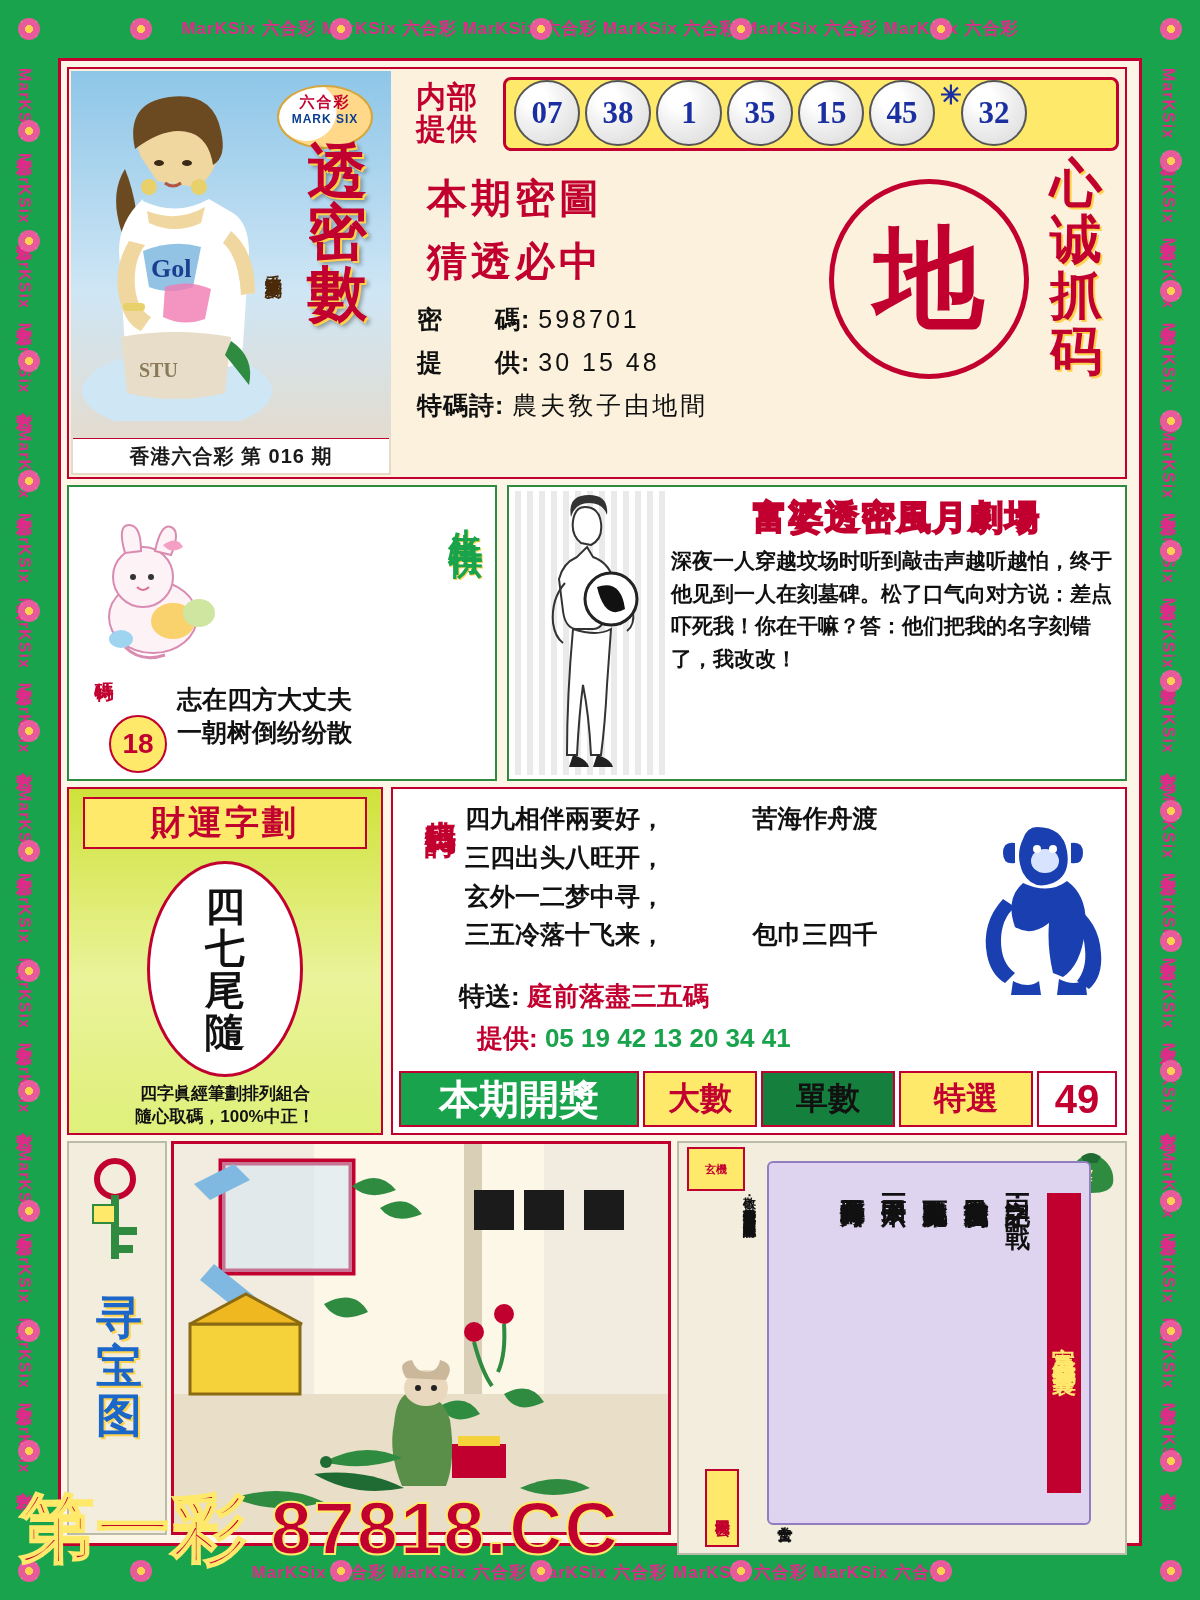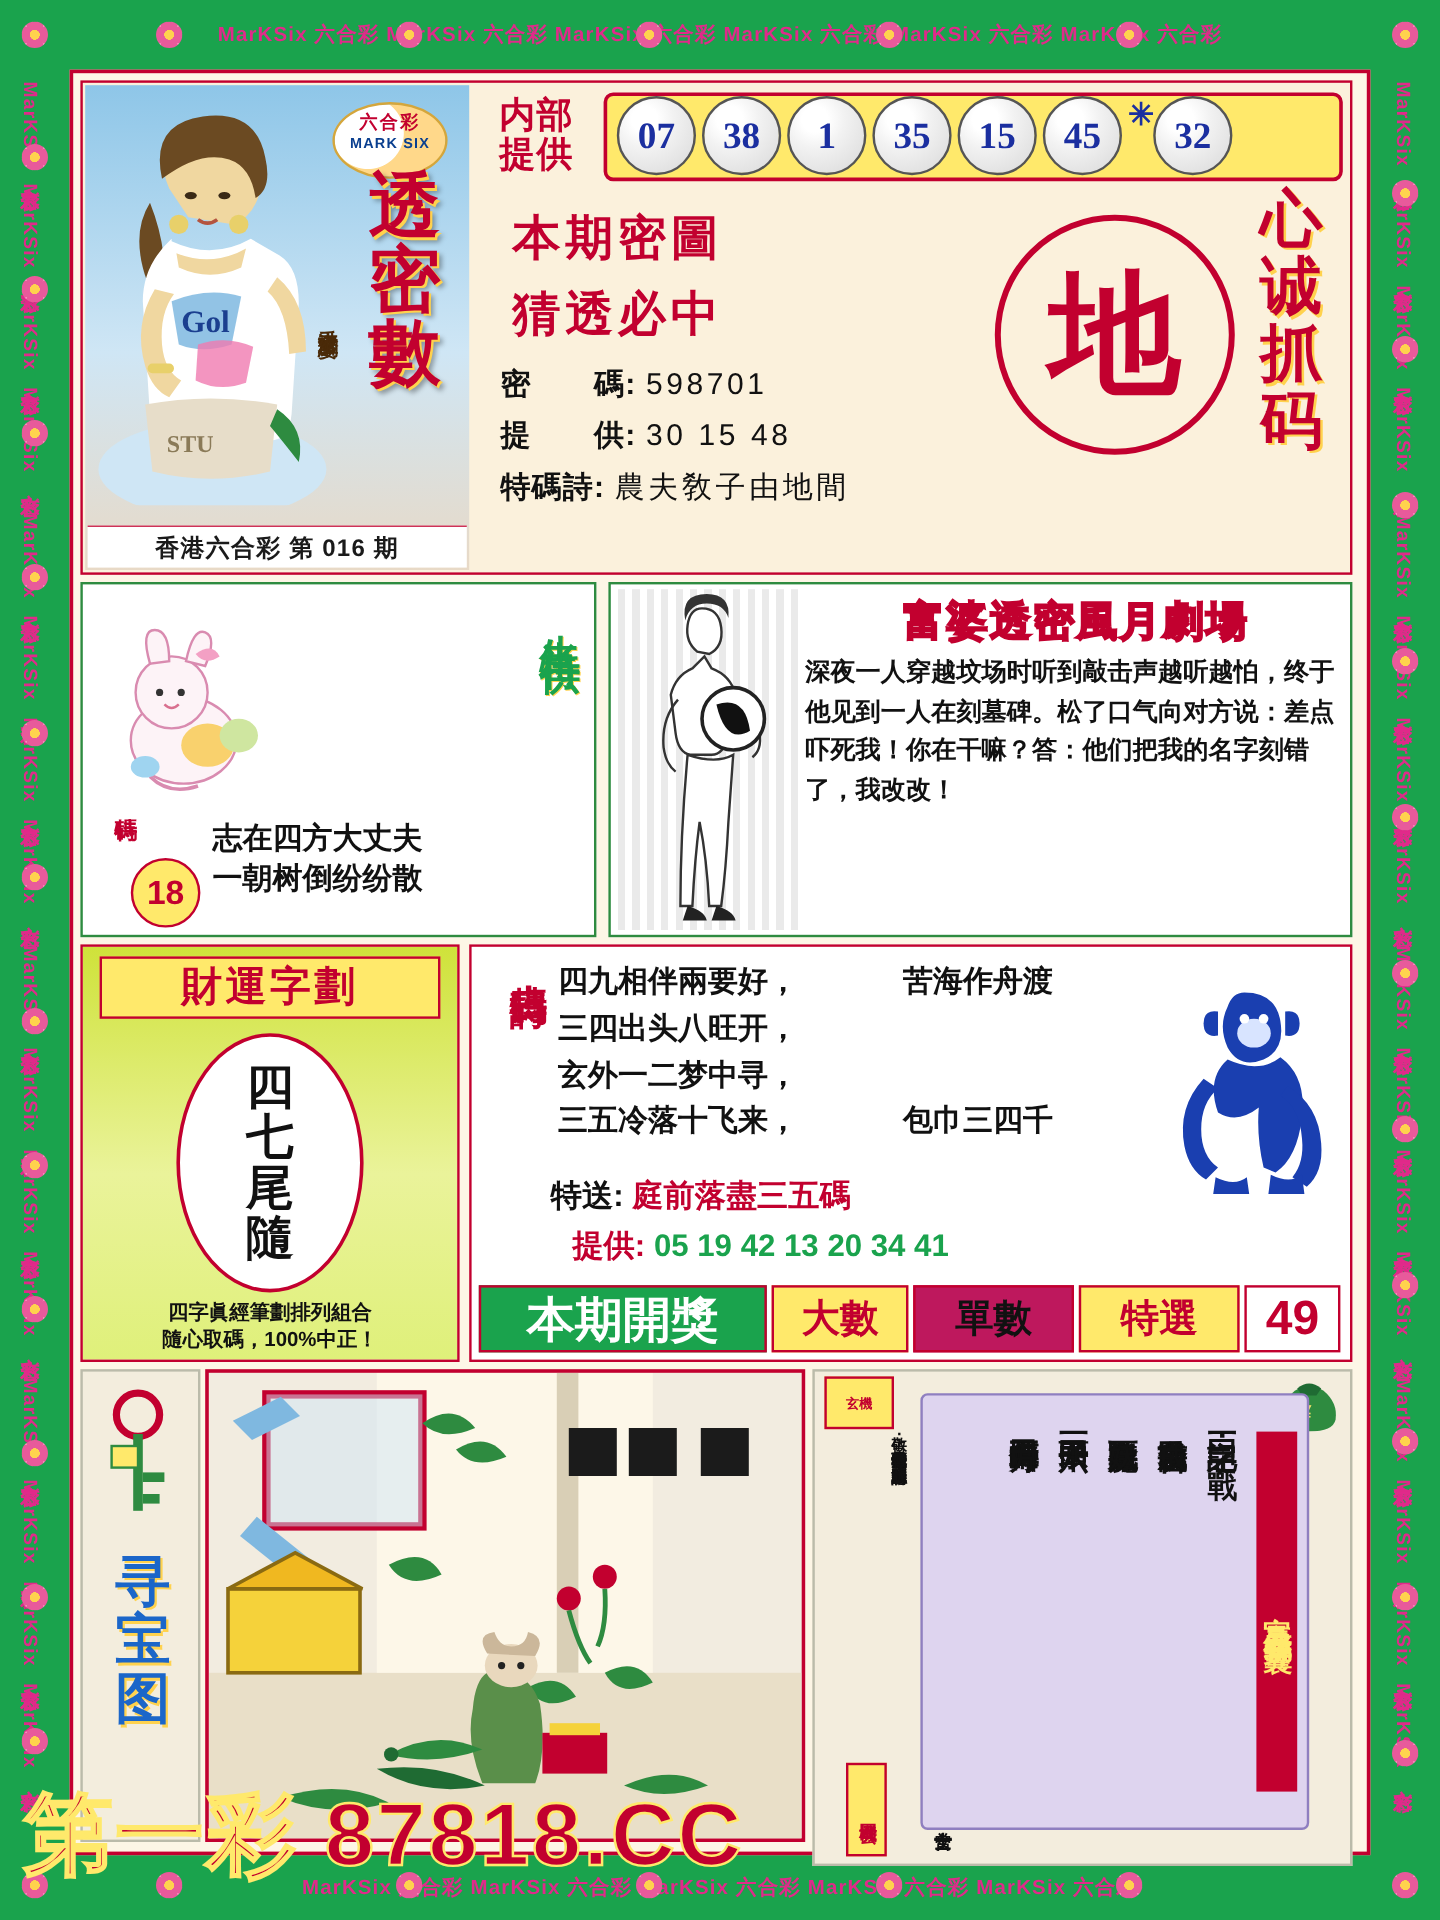--- a/index.html
+++ b/index.html
@@ -235,7 +235,7 @@
   }
   .bc1{flex:0 0 236px;background:#1aa34d;color:#fff;font-size:40px;}
   .bc2{flex:0 0 110px;background:#ffe96b;color:#c2002f;}
-  .bc3{flex:0 0 130px;background:#be185d;color:#111;}
+  .bc3{flex:0 0 130px;background:#15803d;color:#111;}
   .bc4{flex:0 0 130px;background:#ffe96b;color:#c2002f;}
   .bc5{flex:1;background:#fff;color:#c2002f;font-size:40px;margin-right:0;}
 

